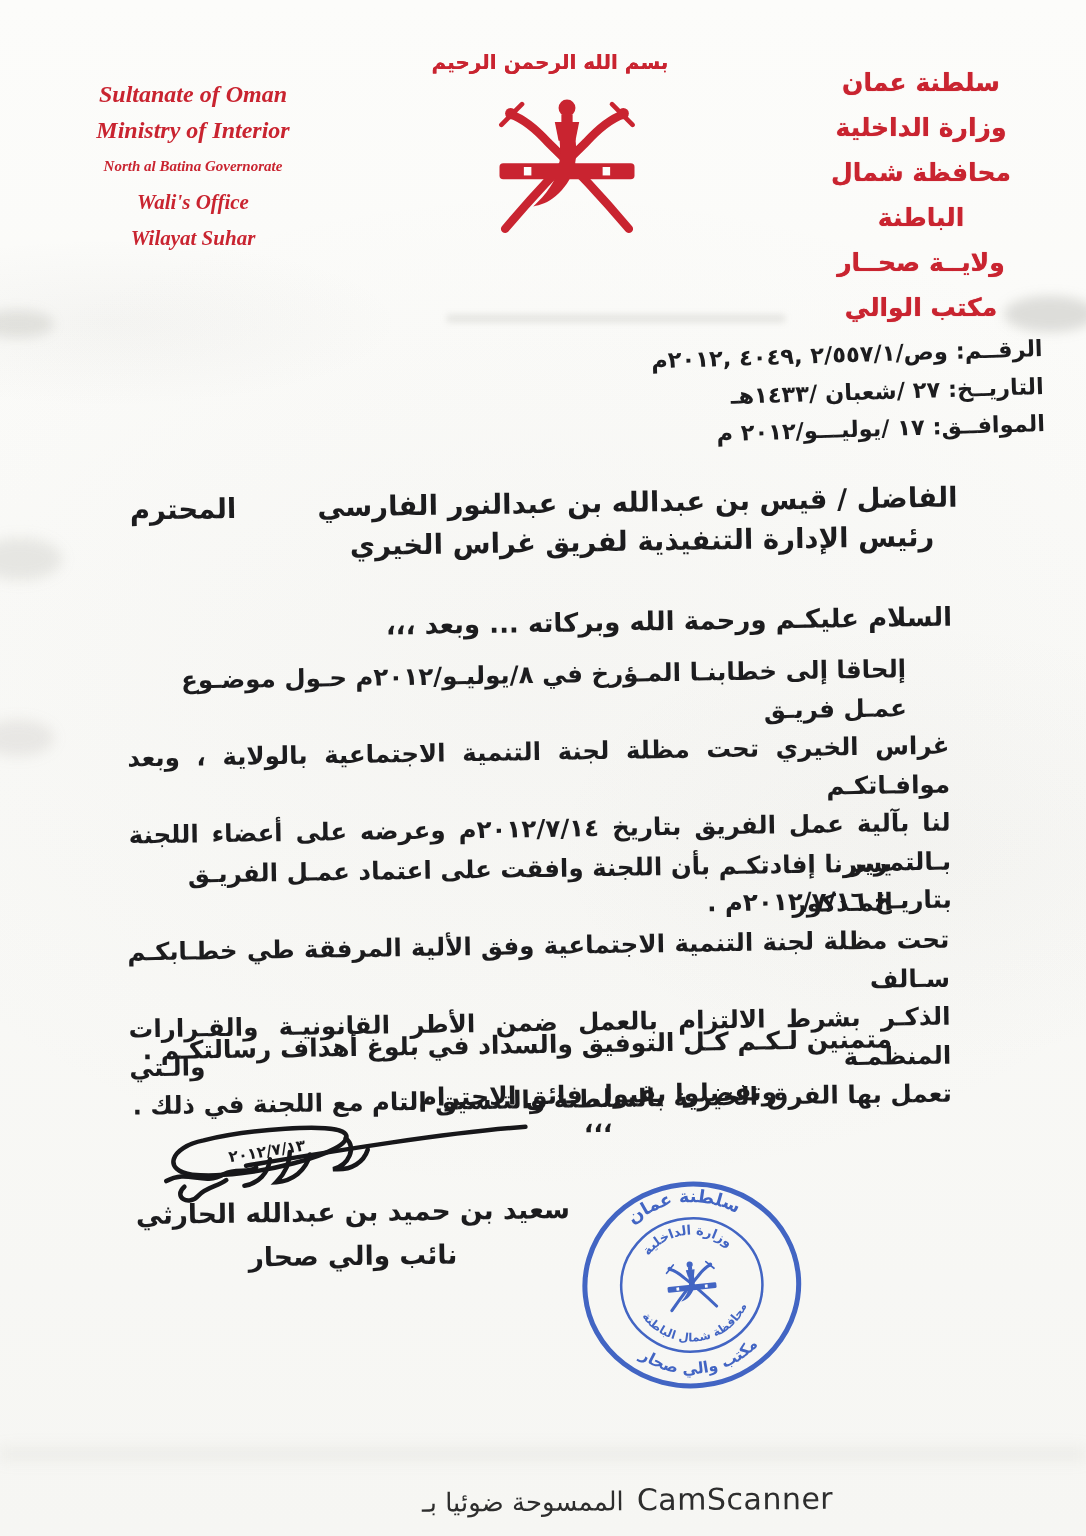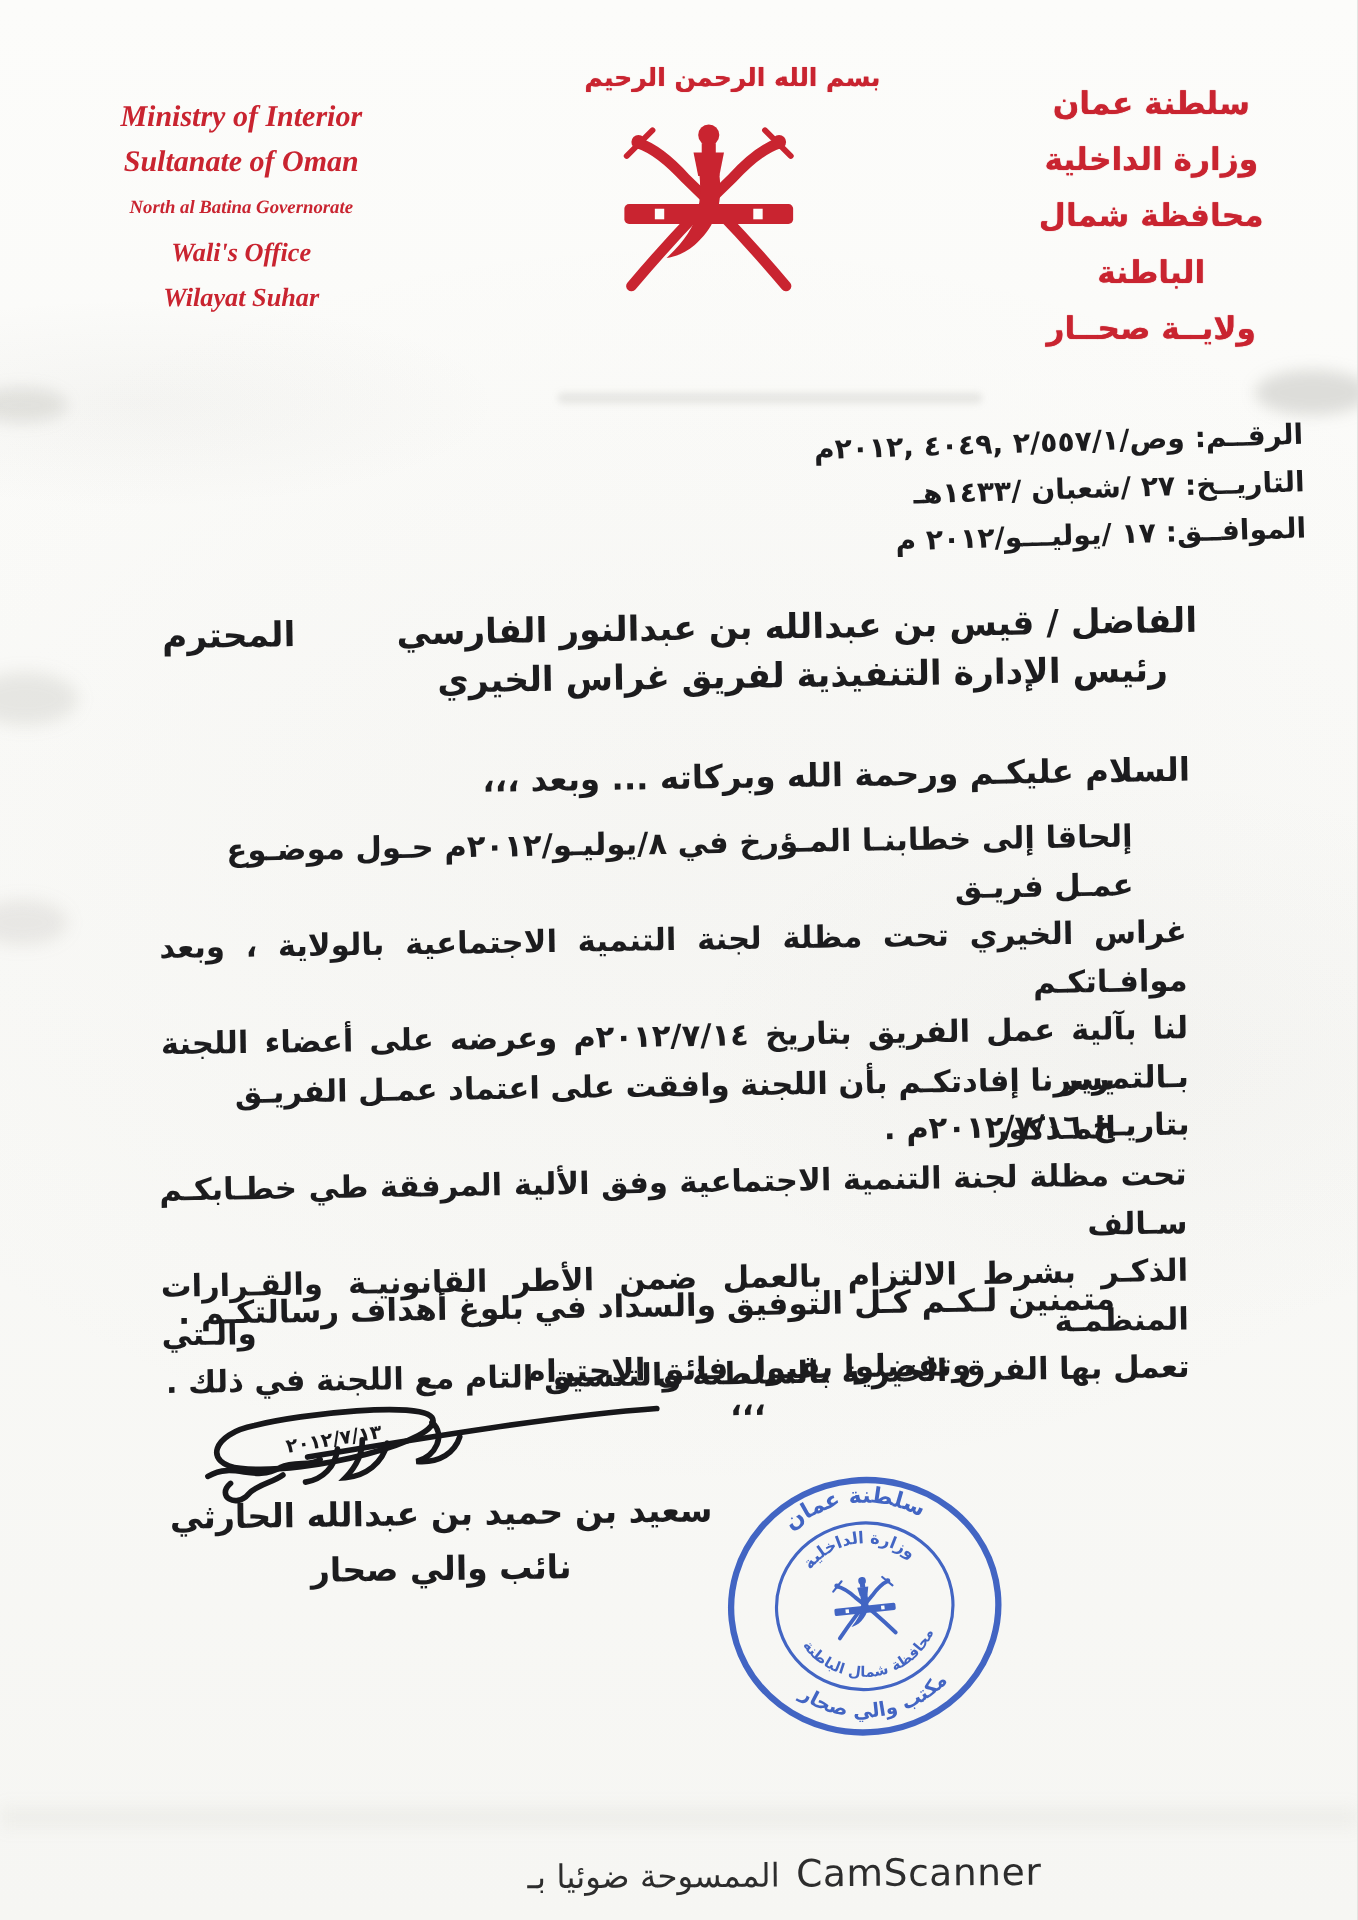--- a/index.html
+++ b/index.html
@@ -26,7 +26,7 @@
   .en-head .s1,.en-head .s2{font-size:24px;}
   .en-head .s3{font-size:15px;}
   .en-head .s4,.en-head .s5{font-size:21px;}
-  .bismillah{left:448px;top:50px;width:276px;text-align:center;color:var(--red);
+  .bismillah{left:412px;top:50px;width:276px;text-align:center;color:var(--red);
     font-size:20px;font-weight:bold;direction:rtl;text-shadow:0 0 .6px currentColor;}
   .emblem-wrap{left:468px;top:92px;width:198px;height:150px;color:var(--red);}
   .ar-head{left:786px;top:60px;width:270px;text-align:center;color:var(--red);

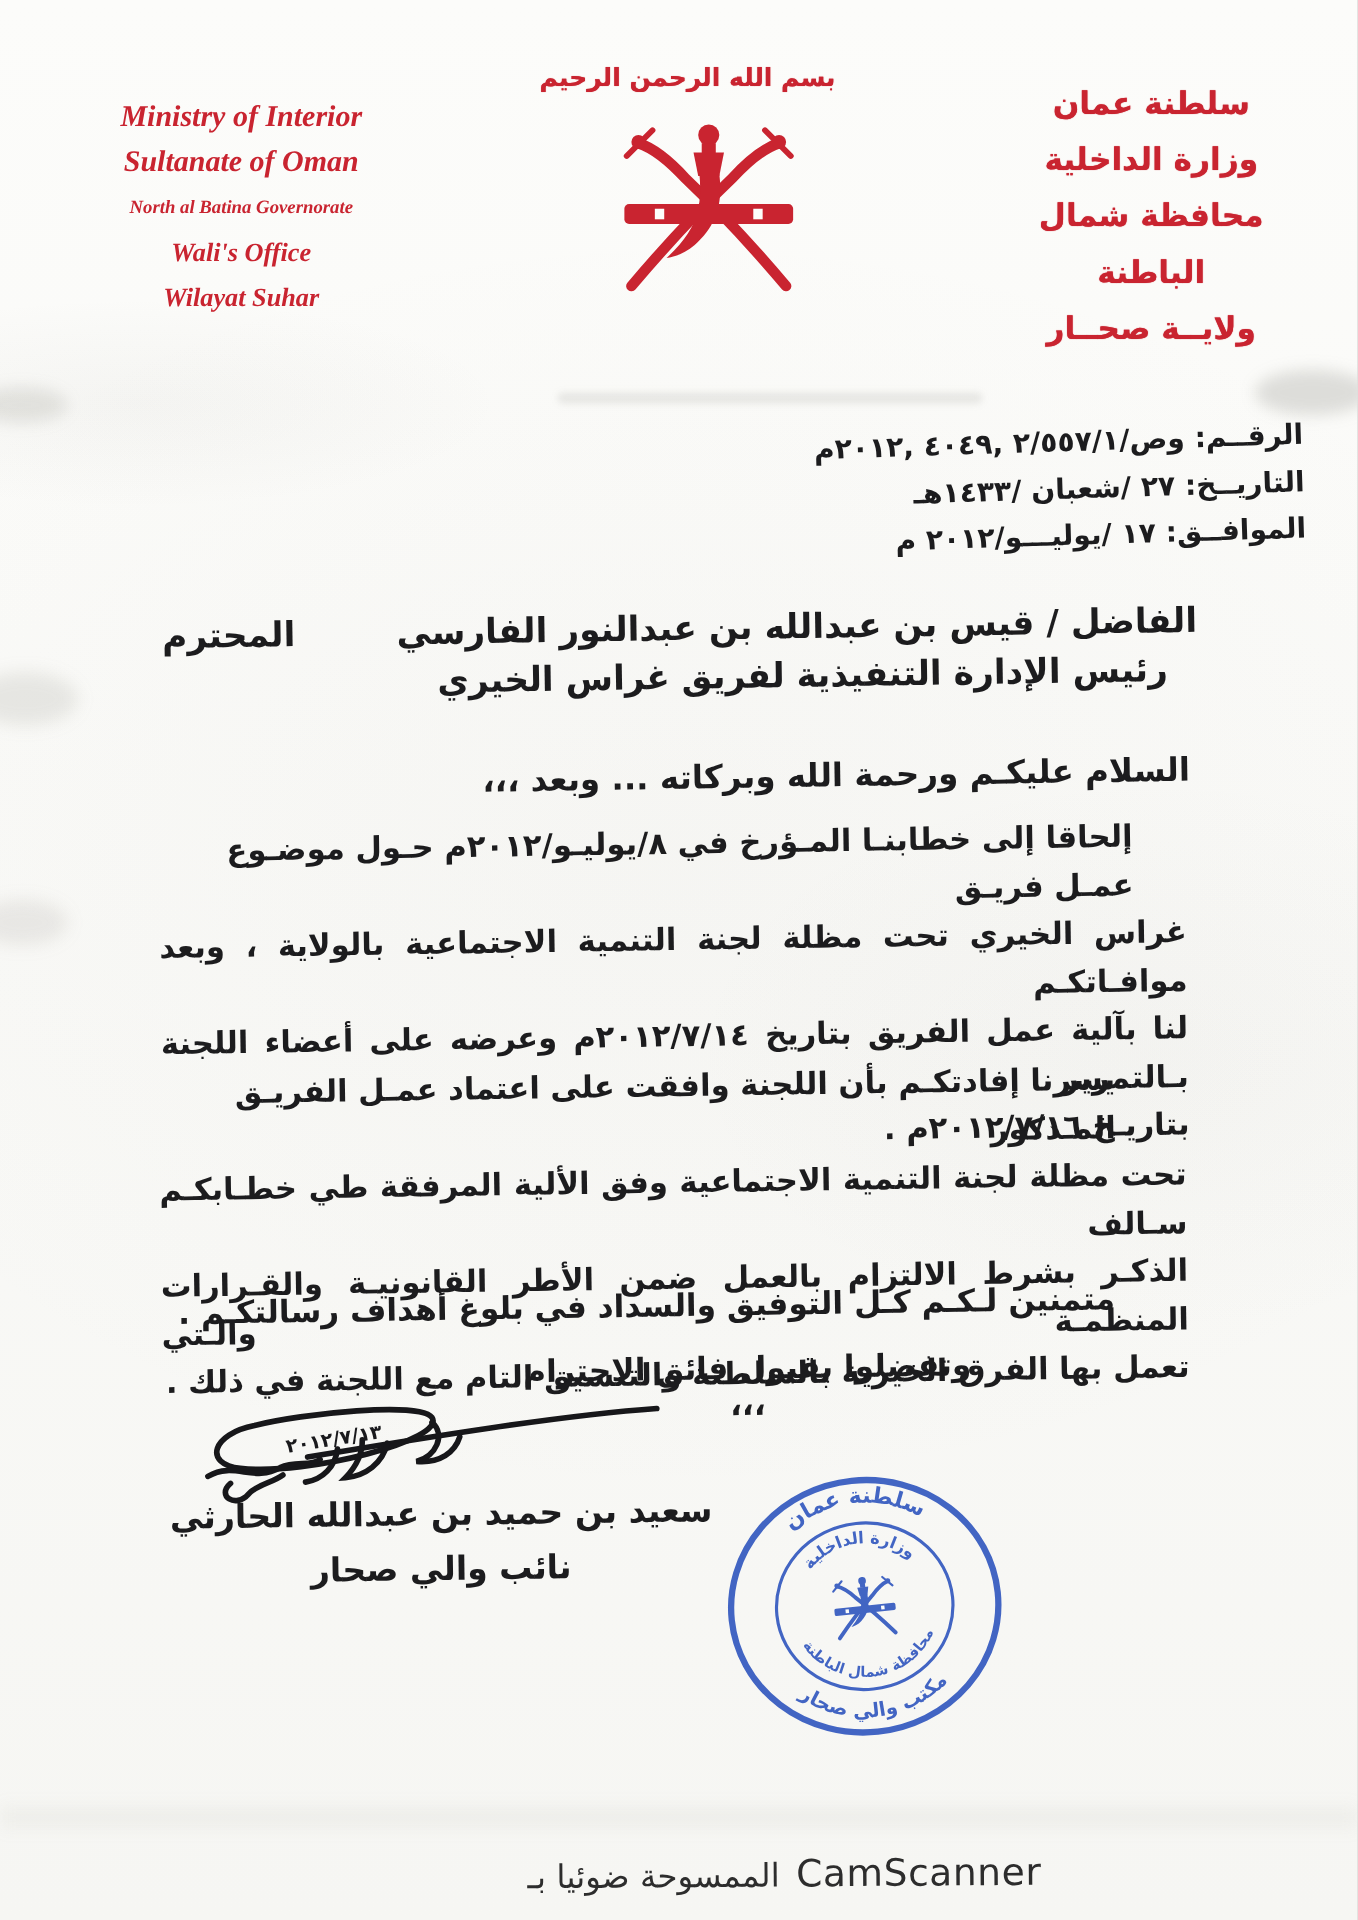--- a/index.html
+++ b/index.html
@@ -114,8 +114,8 @@
   <div class="smudge sm6"></div>
 
   <div class="abs en-head">
+    <div class="l s1">Sultanate of Oman</div>
     <div class="l s2">Ministry of Interior</div>
-    <div class="l s1">Sultanate of Oman</div>
     <div class="l s3">North al Batina Governorate</div>
     <div class="l s5">Wali's Office</div>
     <div class="l s4">Wilayat Suhar</div>

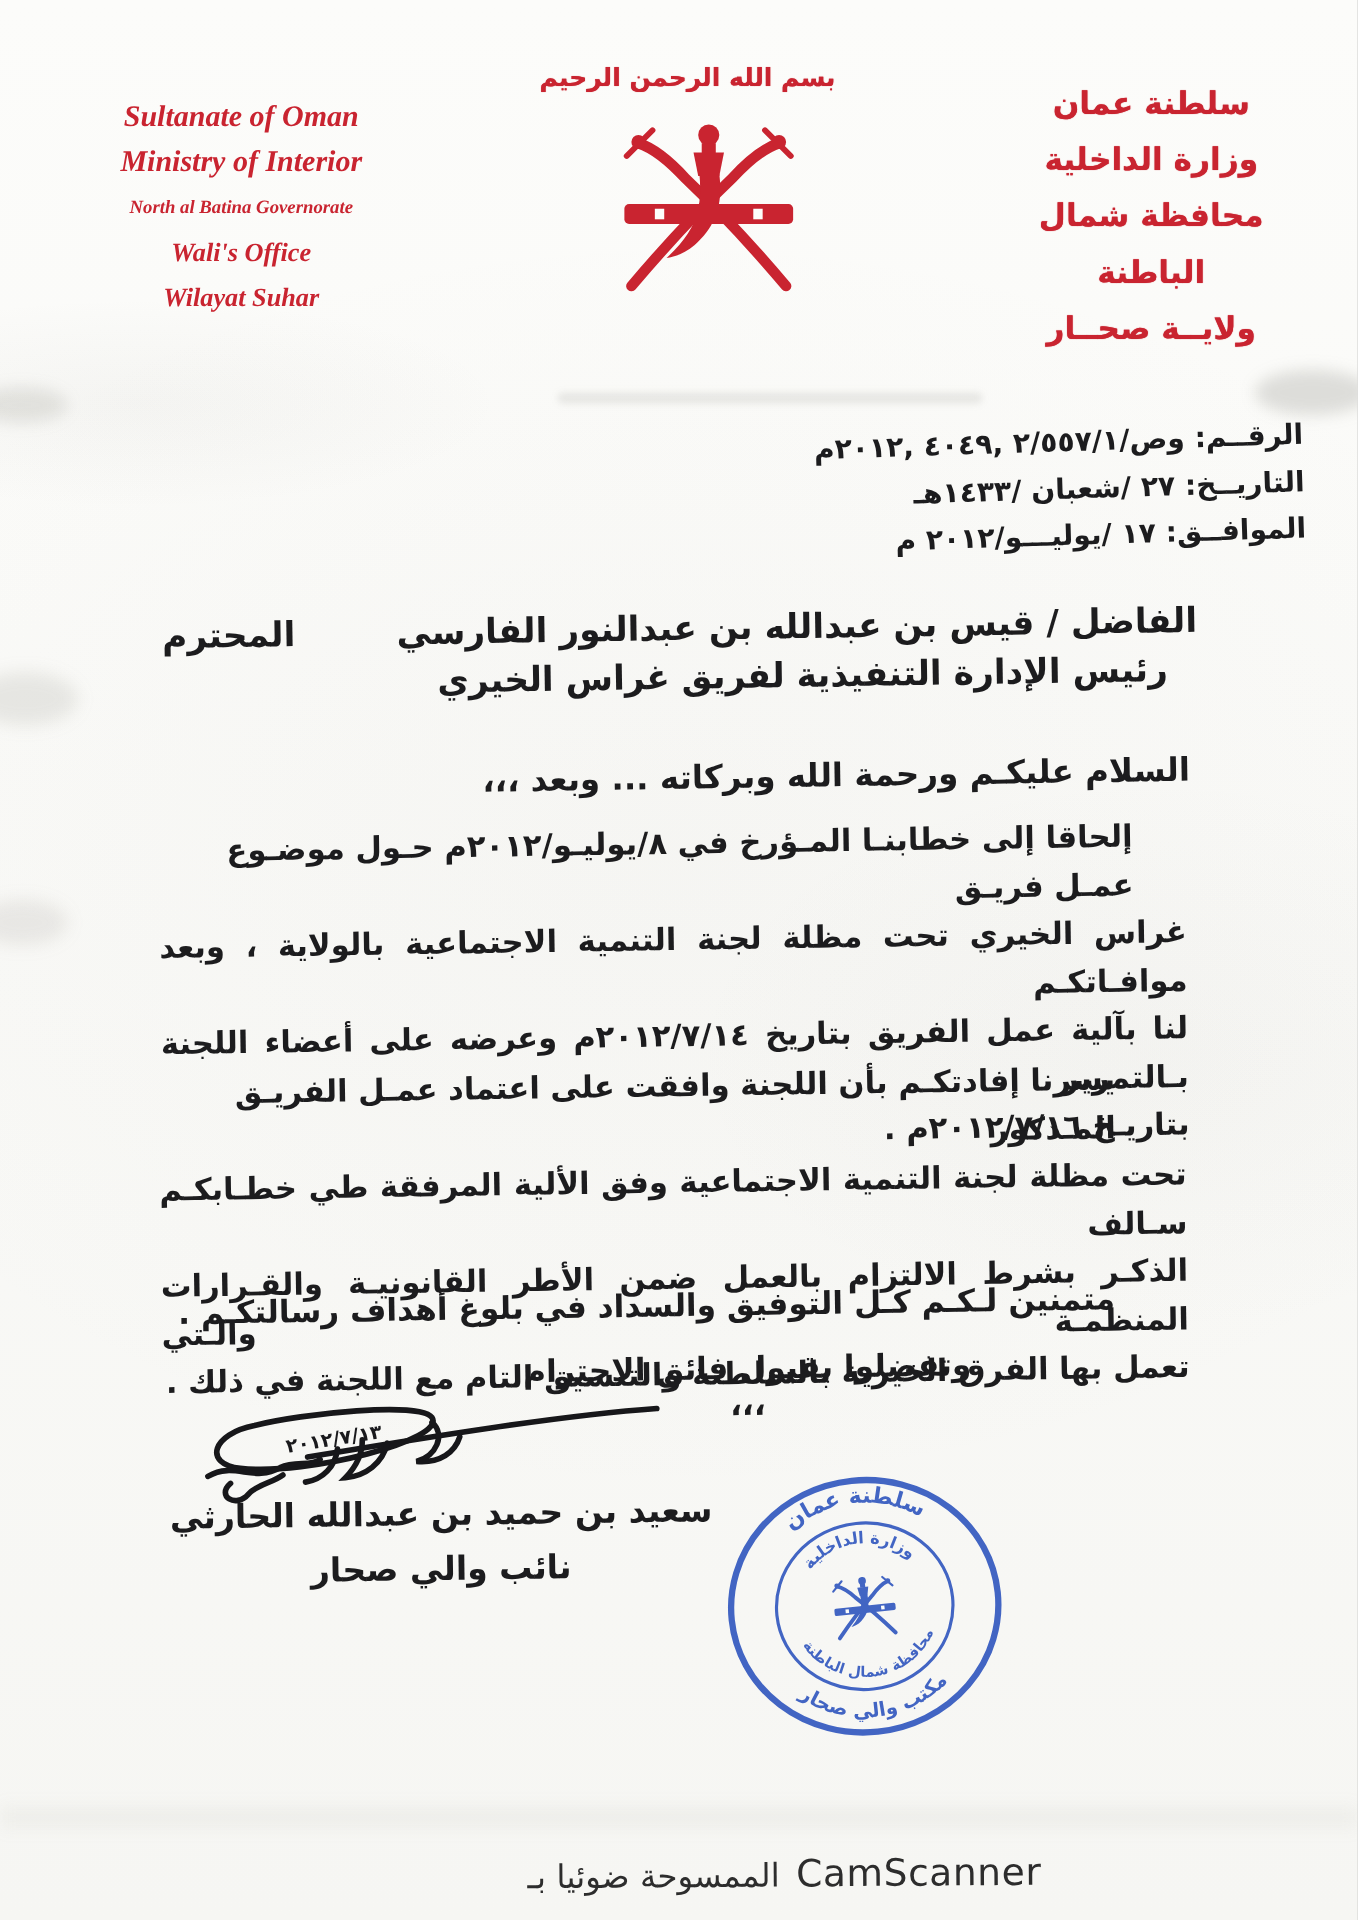--- a/index.html
+++ b/index.html
@@ -134,6 +134,7 @@
     <div>وزارة الداخلية</div>
     <div>محافظة شمال الباطنة</div>
     <div>ولايــة صحــار</div>
+    <div>مكتب الوالي</div>
   </div>
 
   <div class="abs ref">

